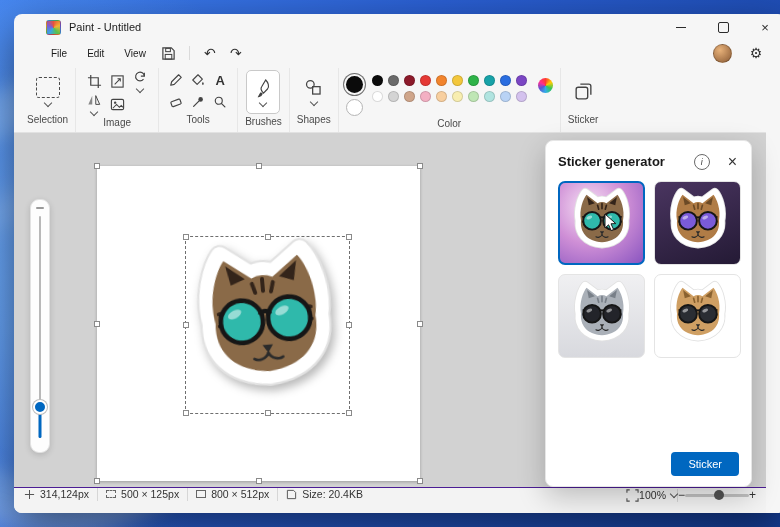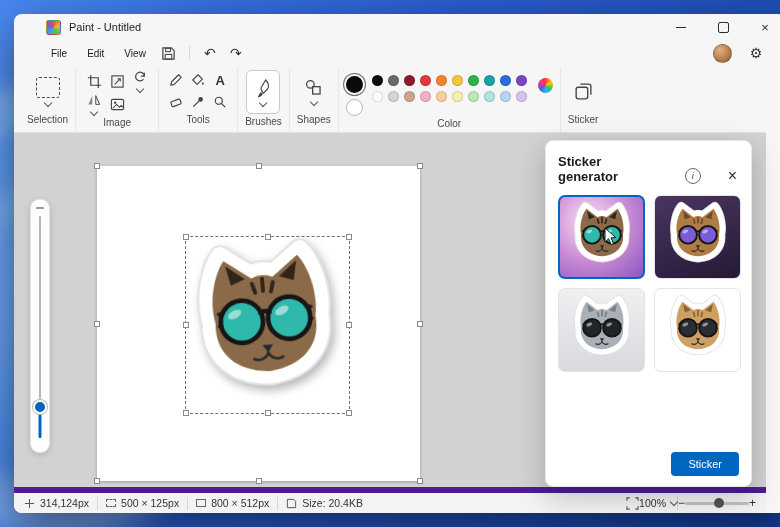--- a/index.html
+++ b/index.html
@@ -86,7 +86,7 @@
   
   .panel{position:absolute;left:531px;top:126px;width:207px;height:347px;background:#fff;border:1px solid #e6e6e6;
     border-radius:8px;box-shadow:0 10px 28px rgba(0,0,0,.22);z-index:5;box-sizing:border-box;}
-  .p-head{display:flex;align-items:flex-end;gap:25px;padding:13px 12px 9px;}
+  .p-head{display:flex;align-items:flex-start;gap:16px;padding:13px 12px 9px;}
   .p-title{font-size:13px;font-weight:700;color:#1a1a1a;flex:1;}
   .info{width:14px;height:14px;border:1px solid #6a6a6a;border-radius:50%;font-size:9px;font-style:italic;
     display:grid;place-items:center;color:#444;}

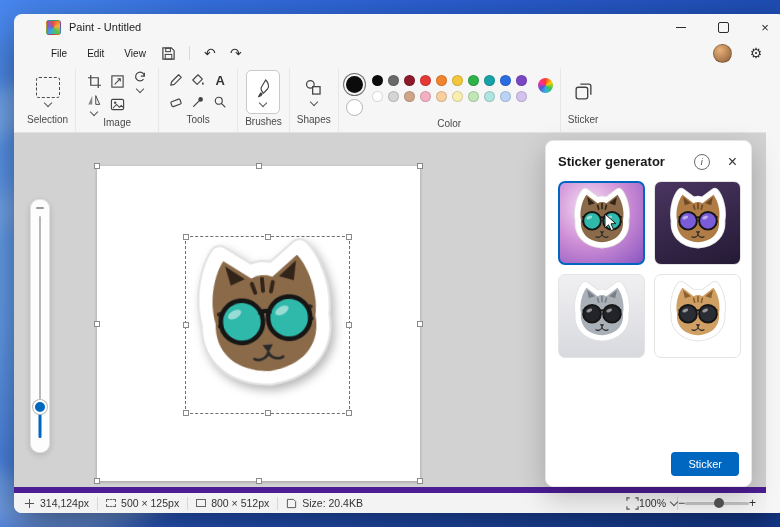--- a/index.html
+++ b/index.html
@@ -102,8 +102,8 @@
     padding:6px 17px;border-radius:4px;border:none;}
 
   
-  .statusbar{position:absolute;left:0;bottom:0;width:752px;height:26px;background:#f3f3f3;border-top:6px solid #4c1d95;
-    display:flex;align-items:center;gap:8px;padding:0 10px;box-sizing:border-box;font-size:10.5px;color:#333;}
+  .statusbar{position:absolute;left:0;bottom:0;width:752px;height:26px;background:#f3f3f3;border-top:1px solid #4c1d95;
+    display:flex;align-items:flex-start;gap:8px;padding:0 10px;box-sizing:border-box;font-size:10.5px;color:#333;}
   .seg{display:flex;align-items:center;gap:5px;white-space:nowrap;}
   .ssep{width:1px;height:13px;background:#d6d6d6;}
   .dashedbox{width:10px;height:8px;border:1px dashed #666;box-sizing:border-box;}

